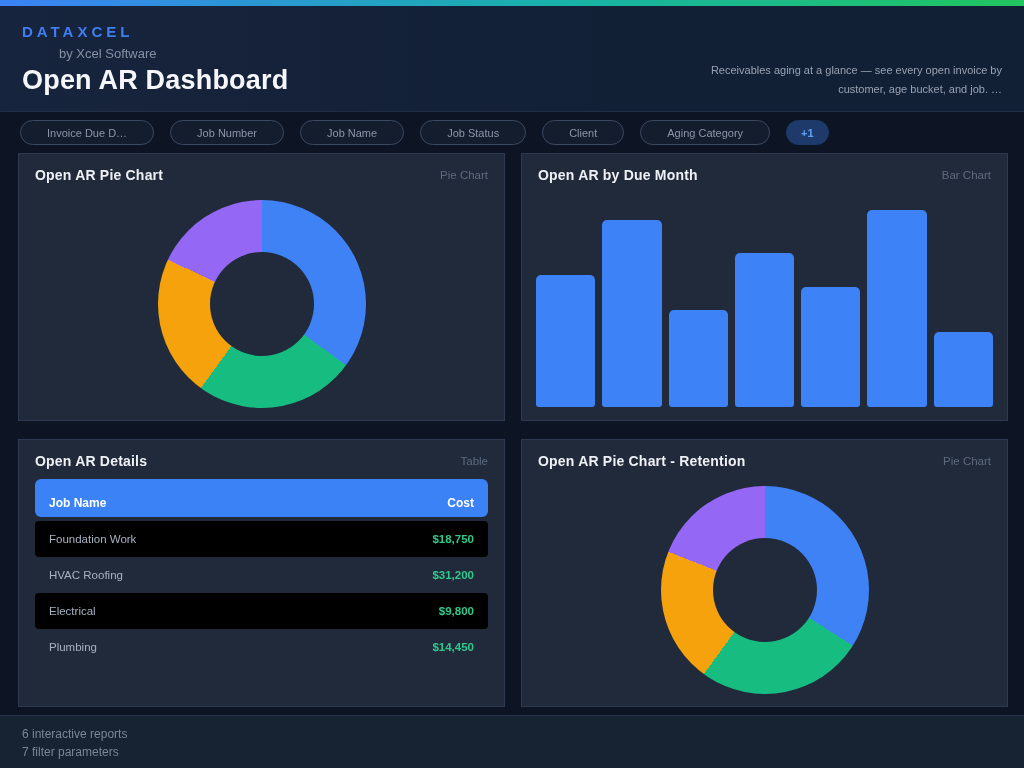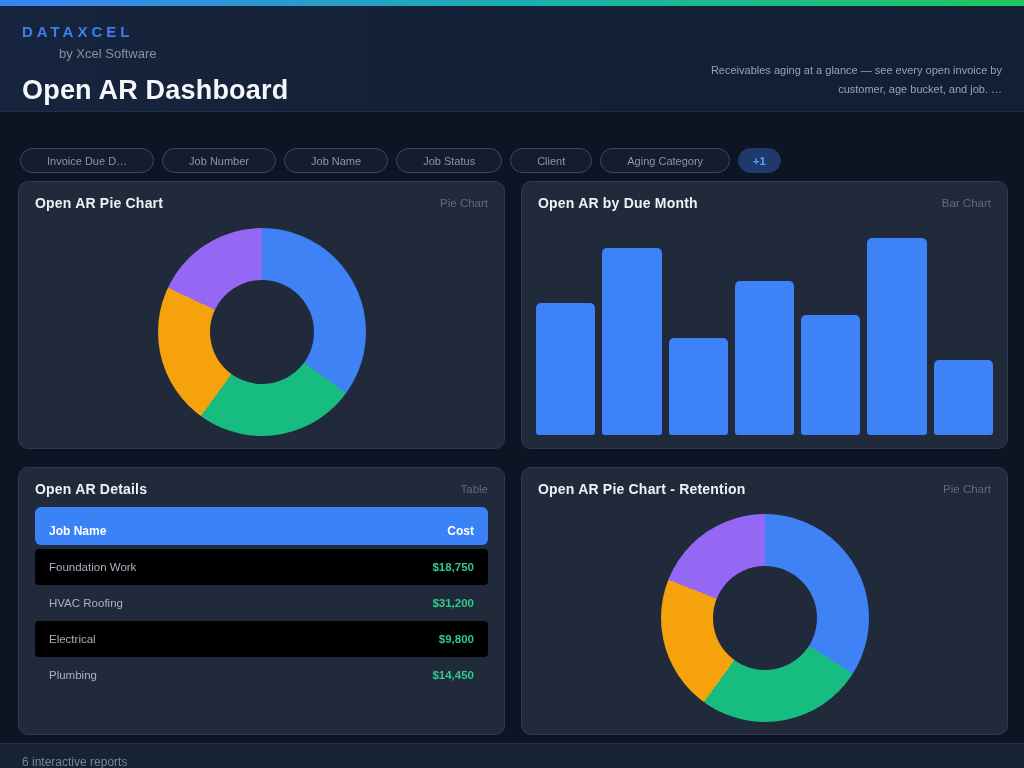--- a/index.html
+++ b/index.html
@@ -14,7 +14,7 @@
   header { flex:0 0 106px; background:linear-gradient(90deg,#17243d 0%,#13203500 60%),#122036; border-bottom:1px solid #222e45; display:flex; justify-content:space-between; align-items:flex-start; padding:17px 22px 0 22px; }
   .brand { color:#3f7ef0; font-size:15px; font-weight:700; letter-spacing:4px; }
   .byline { color:#8591a3; font-size:13px; margin-top:6px;margin-left:37px; }
-  .page-title { color:#f5f7fa; font-size:27px; font-weight:600; margin-top:14px; letter-spacing:.2px; }
+  .page-title { color:#f5f7fa; font-size:27px; font-weight:600; margin-top:4px; letter-spacing:.2px; }
   .header-desc { color:#98a2b2; font-size:11px; line-height:1.7; text-align:right; max-width:330px; margin-top:38px; }
 
   

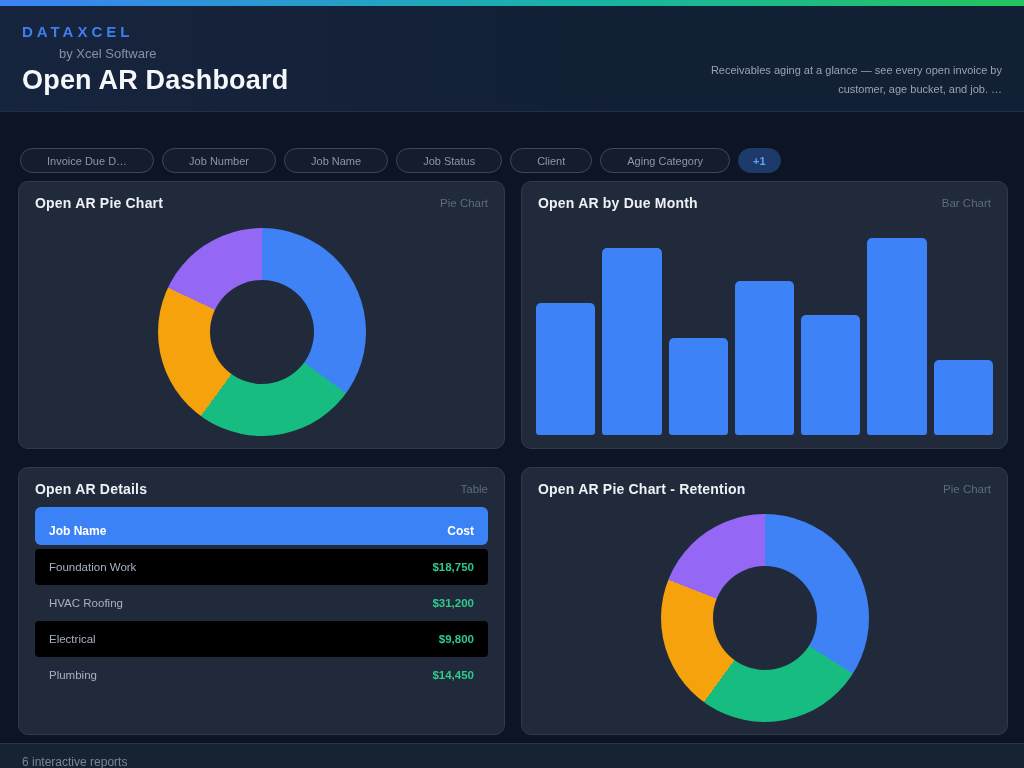--- a/index.html
+++ b/index.html
@@ -18,7 +18,7 @@
   .header-desc { color:#98a2b2; font-size:11px; line-height:1.7; text-align:right; max-width:330px; margin-top:38px; }
 
   
-  .filters { flex:0 0 41px; display:flex; align-items:center; gap:8px; padding:0 20px;margin-top:28px; }
+  .filters { flex:0 0 41px; display:flex; align-items:center; gap:16px; padding:0 20px; }
   .chip { height:25px; display:inline-flex; align-items:center; justify-content:center; padding:0 26px; border:1px solid #3a4860; border-radius:13px; background:rgba(28,39,58,.45); color:#8b96a8; font-size:11px; white-space:nowrap; cursor:pointer; }
   .chip.overflow { background:#1d3a6b; border-color:#1d3a6b; color:#5ea0f8; padding:0 14px; font-weight:600; }
 

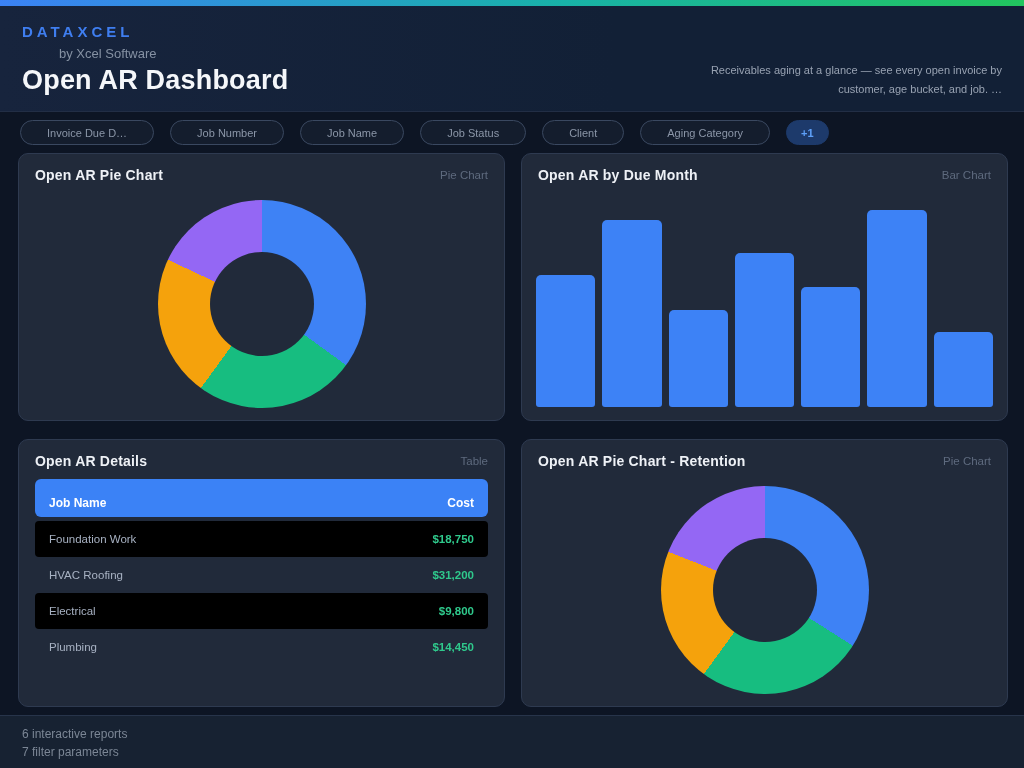--- a/index.html
+++ b/index.html
@@ -24,7 +24,7 @@
 
   
   main.grid { flex:1 1 auto; display:grid; grid-template-columns:487px 487px; grid-template-rows:268px 268px; gap:18px 16px; padding:0 18px 8px 18px; }
-  .panel { background:#212a3a; border:1px solid #2e3a50; border-radius:10px; display:flex; flex-direction:column; overflow:hidden; }
+  .panel { background:#212a3a; border:1px solid #2e3a50; border-radius:0; display:flex; flex-direction:column; overflow:hidden; }
   .panel-head { display:flex; justify-content:space-between; align-items:center; padding:13px 16px 4px 16px; }
   .panel-head h2 { font-size:14px; font-weight:600; color:#eef1f6; letter-spacing:.2px; }
   .ptype { font-size:11.5px; color:#5e6a7e; }

